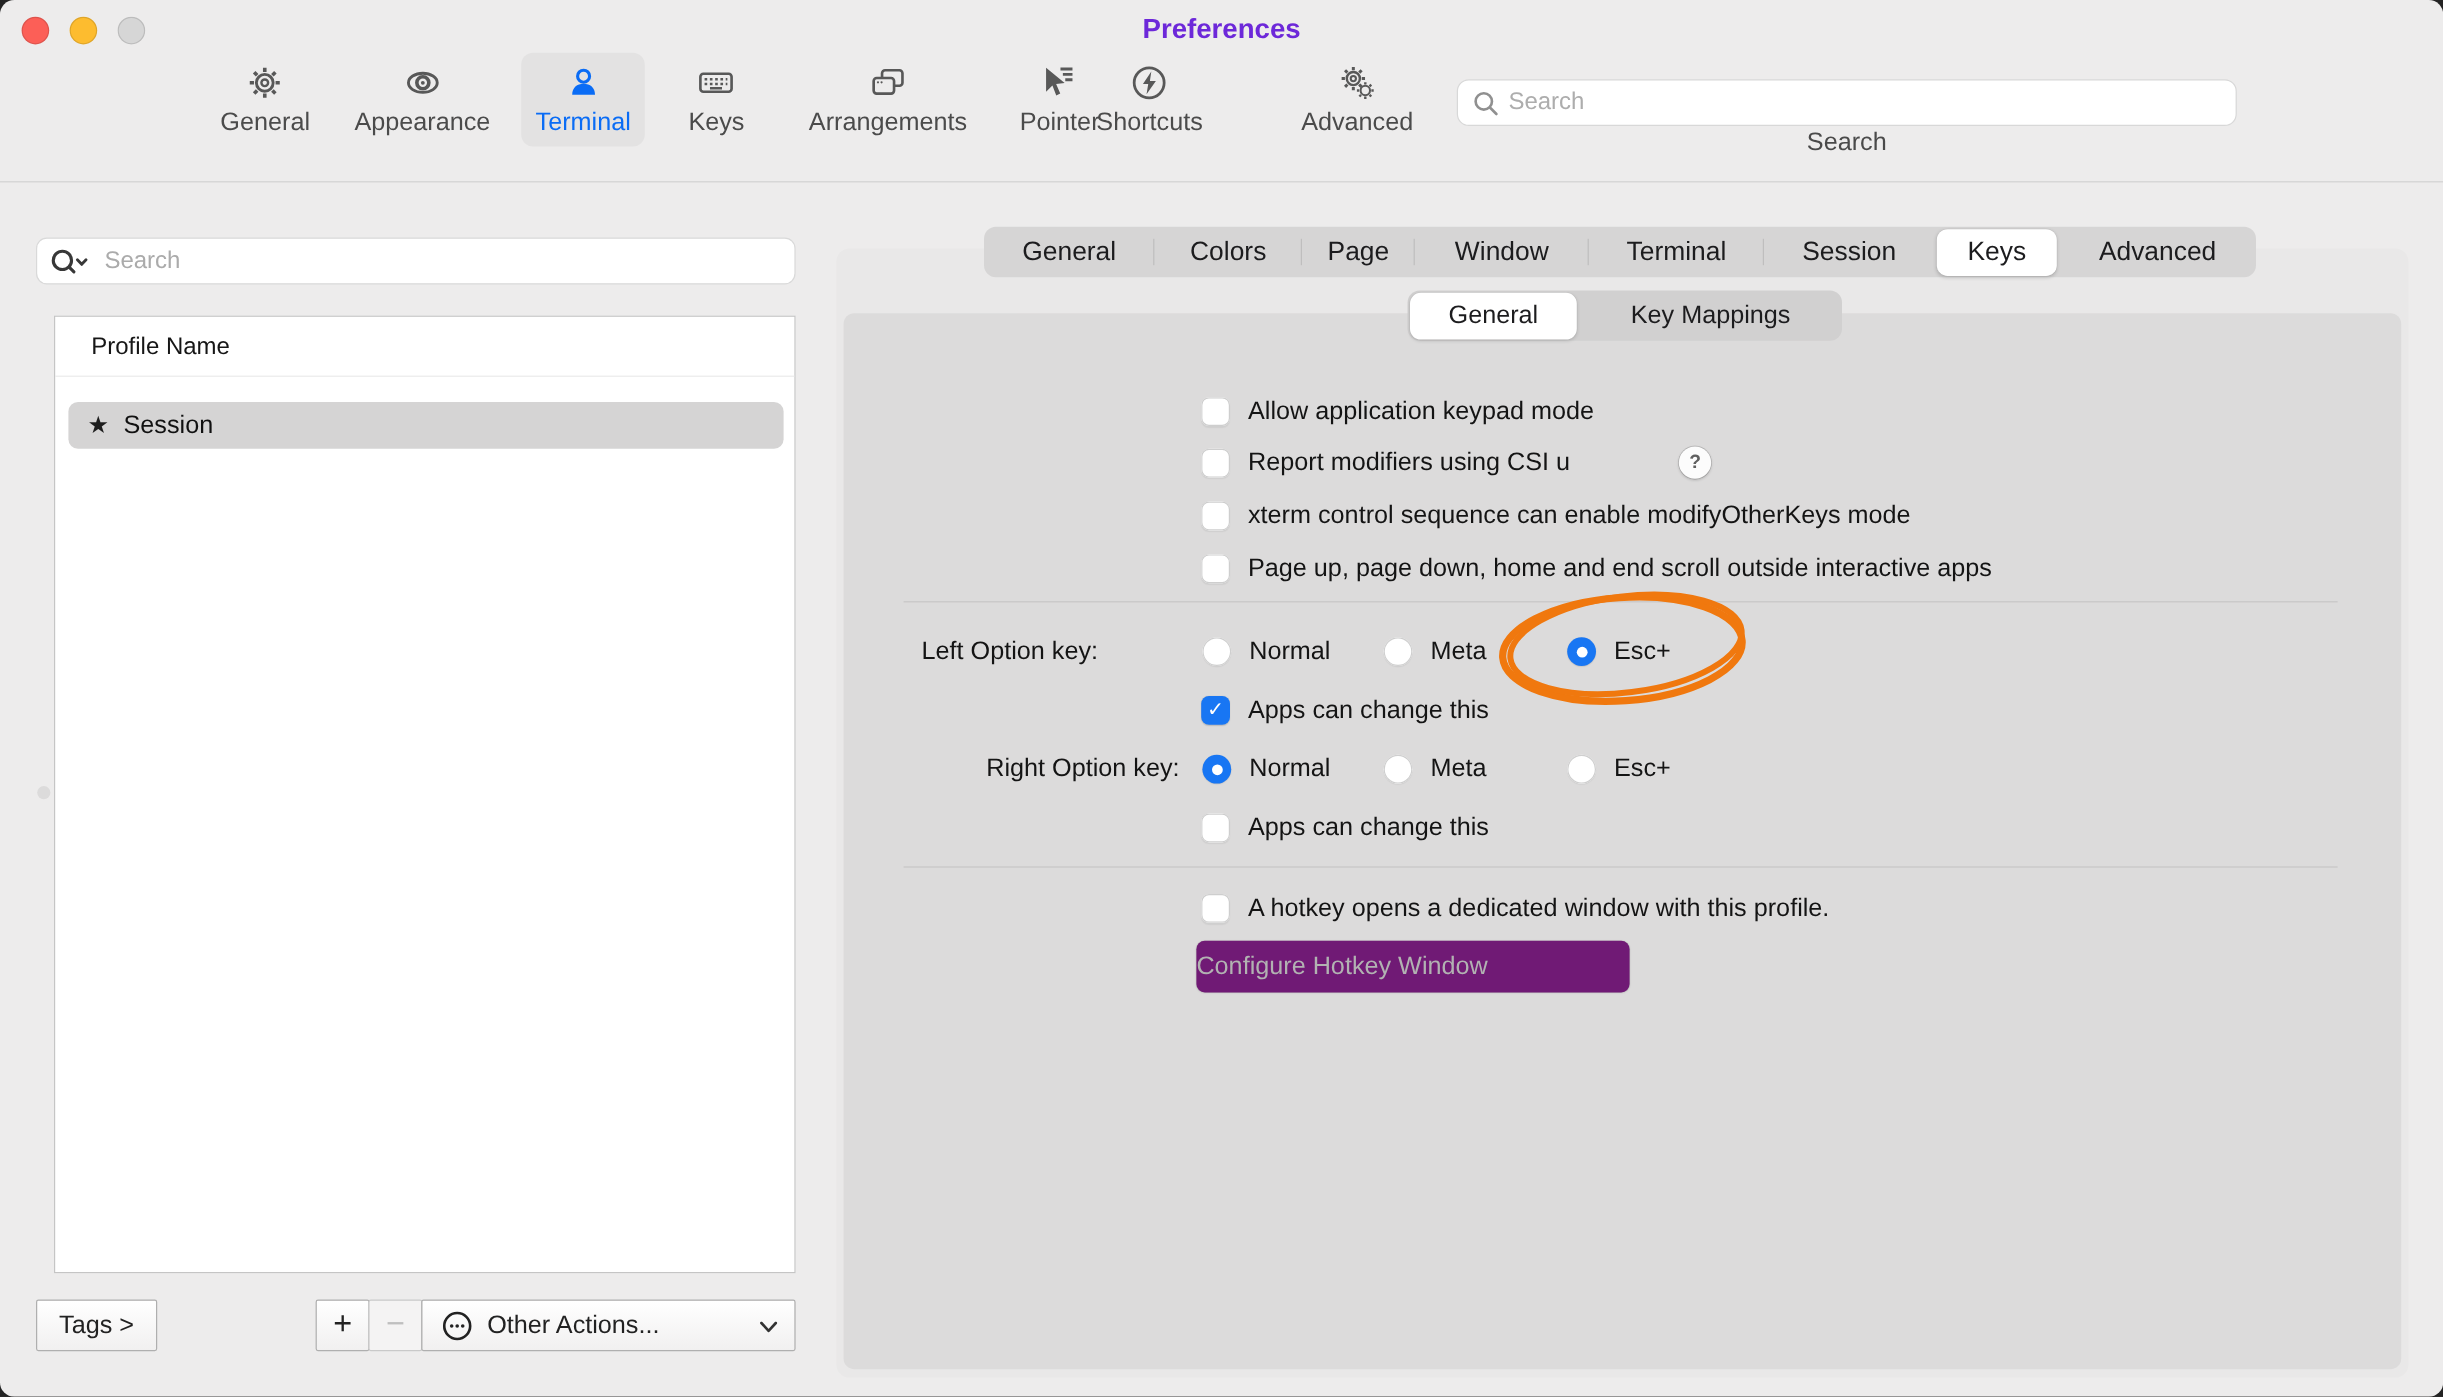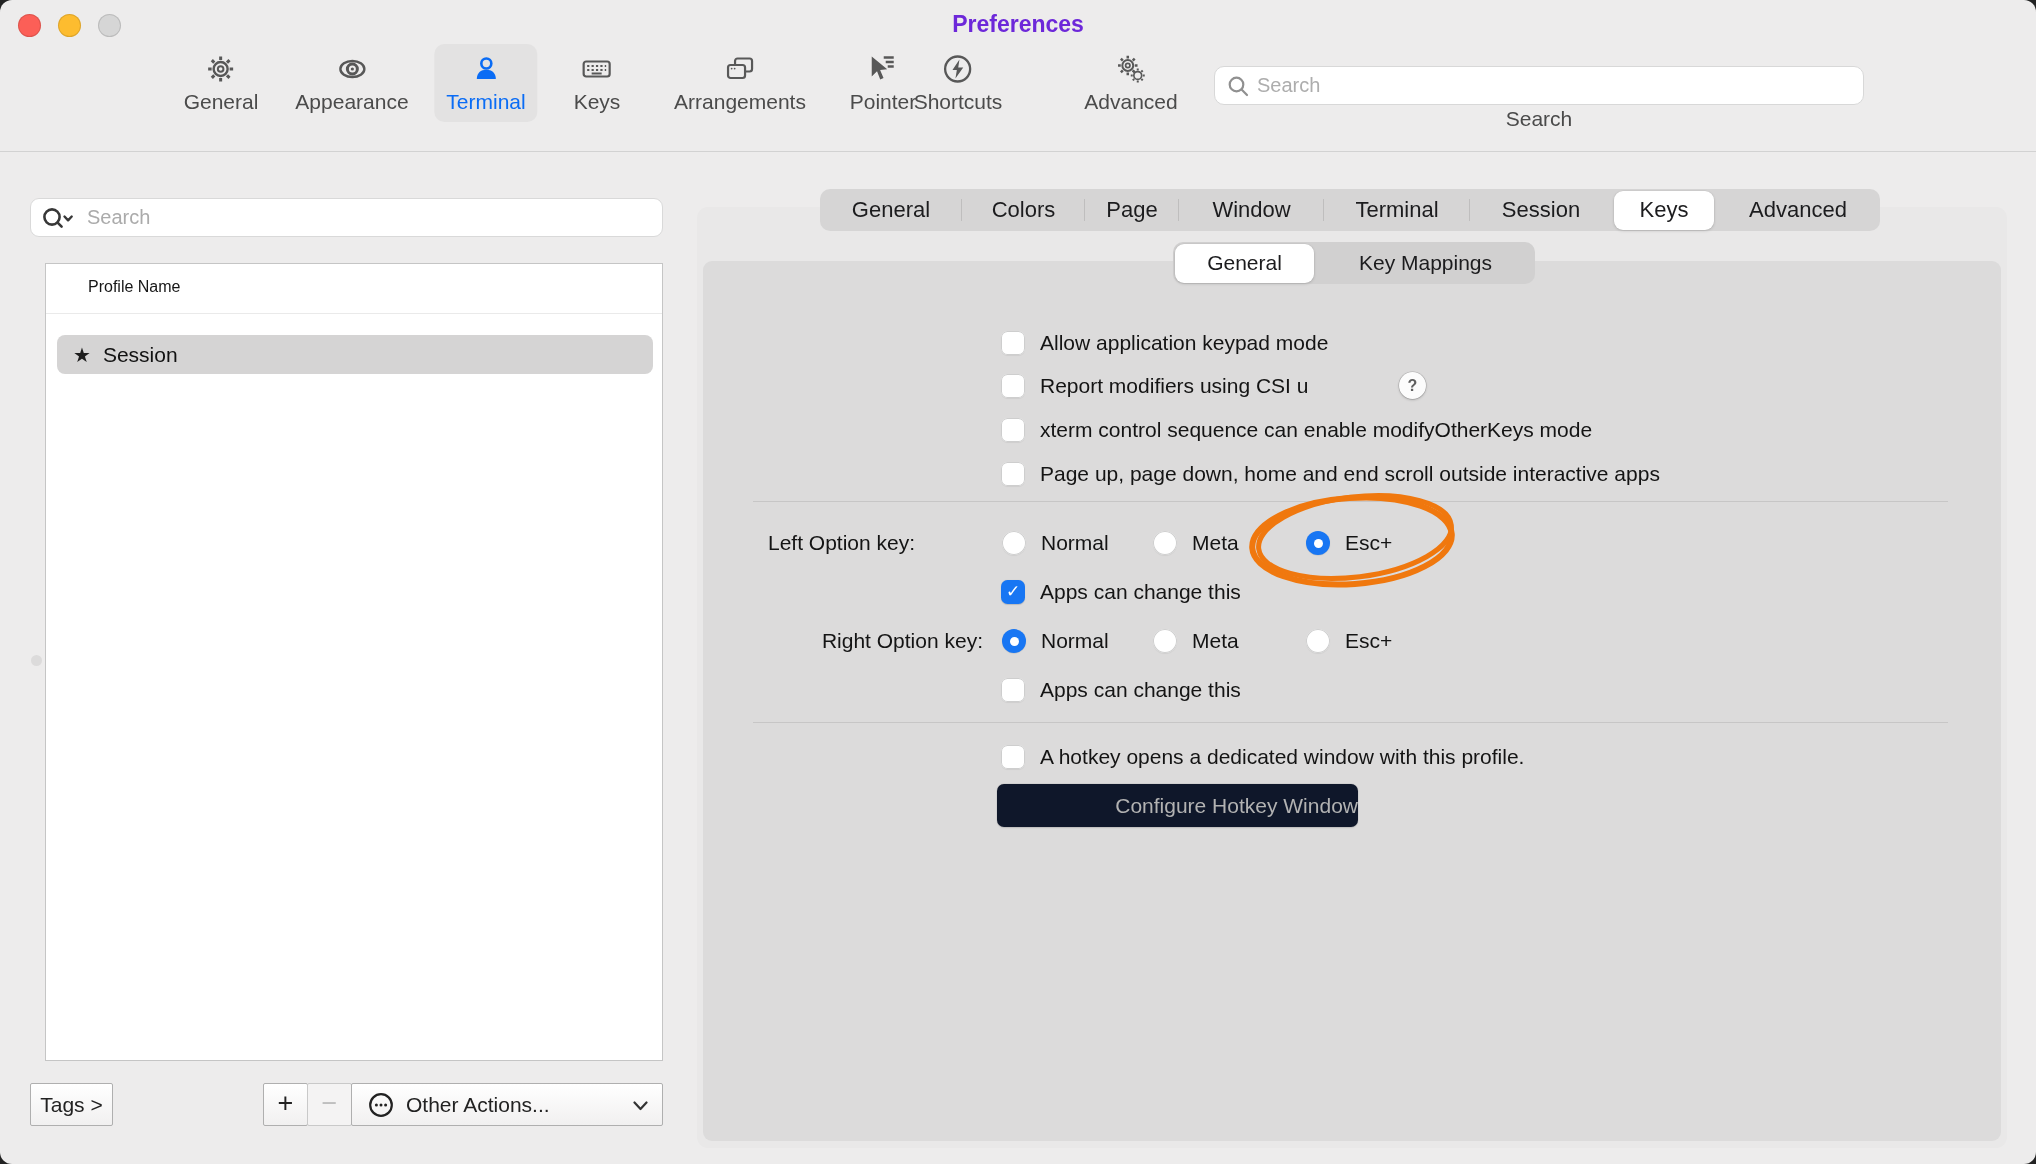--- a/index.html
+++ b/index.html
@@ -27,7 +27,7 @@
   .sb-search{position:absolute;left:30px;top:198px;width:633px;height:39px;border:1px solid #D9D9D9;border-radius:9px;background:#fff;padding:0 14px 0 56px;font-size:20px;color:#333;outline:none;font-family:inherit;}
   .sb-search::placeholder{color:#ABABAB;}
   .plist{position:absolute;left:45px;top:263px;width:618px;height:798px;background:#fff;border:1px solid #C5C5C5;}
-  .plist-header{position:absolute;left:42px;top:14px;font-size:16px;color:#161616;}
+  .plist-header{position:absolute;left:30px;top:14px;font-size:20px;color:#161616;}
   .plist-hdiv{position:absolute;left:0;right:0;top:49px;height:1px;background:#EAEAEA;}
   .prow{position:absolute;left:11px;top:71px;width:596px;height:39px;background:#D5D4D4;border-radius:8px;display:flex;align-items:center;gap:12px;padding:0 16px;}
   .prow .star{font-size:20px;color:#1d1d1d;}

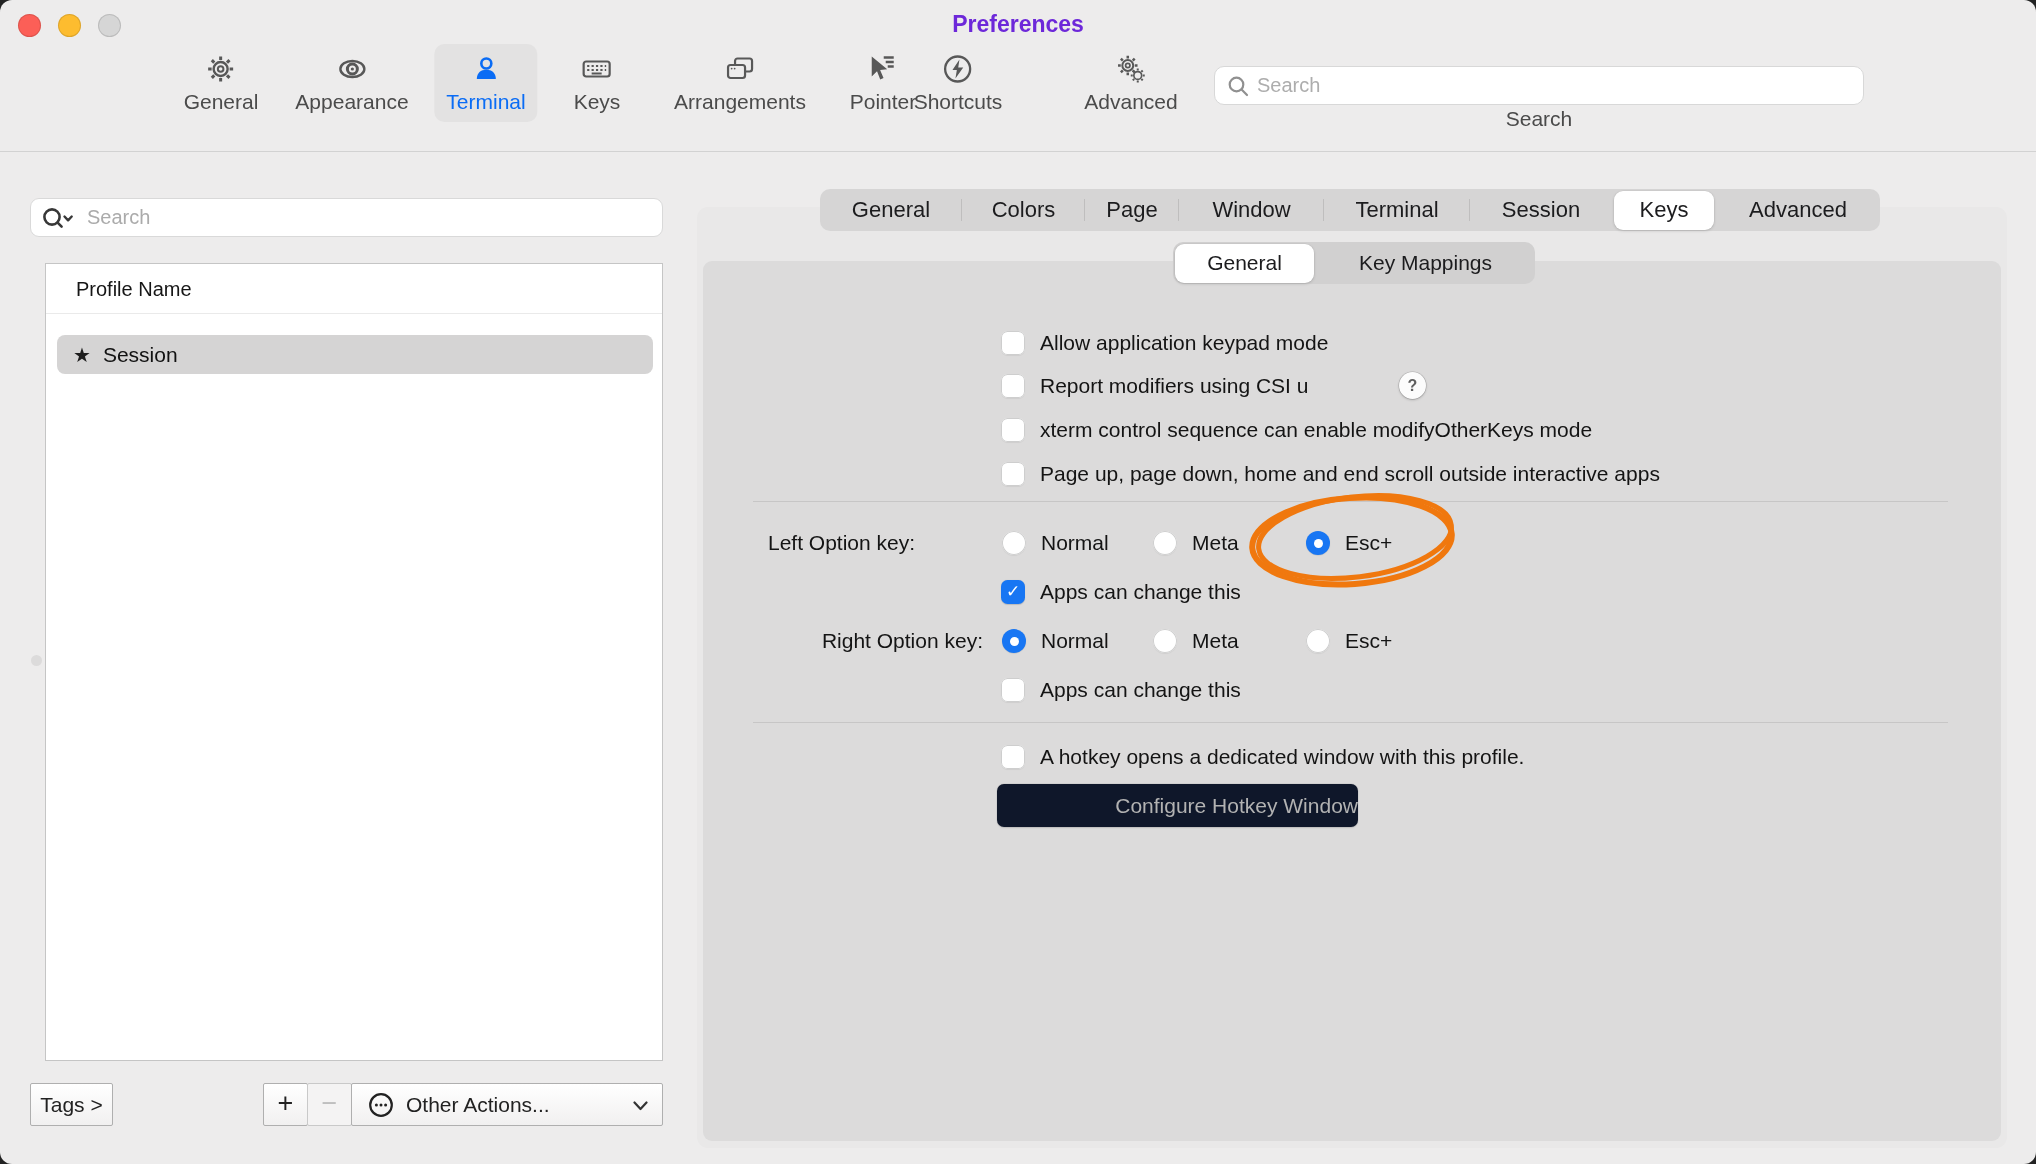--- a/index.html
+++ b/index.html
@@ -55,7 +55,7 @@
   .rowlabel{position:absolute;font-size:21px;color:#141414;white-space:nowrap;}
   .form-divider{position:absolute;left:753px;width:1195px;height:1px;background:#C7C6C6;}
   .help-btn{position:absolute;left:1399px;top:372px;width:27px;height:27px;border-radius:50%;background:#FCFCFC;box-shadow:0 0 0 0.5px rgba(0,0,0,0.18),0 1px 2.5px rgba(0,0,0,0.22);text-align:center;font-size:16px;font-weight:bold;color:#606060;line-height:27px;}
-  .cfg-btn{position:absolute;left:997px;top:784px;width:361px;height:43px;border-radius:7px;background:#0f172a;box-shadow:0 0.5px 1.5px rgba(0,0,0,0.12),0 0 0 0.5px rgba(0,0,0,0.05);display:flex;align-items:center;justify-content:flex-end;font-size:21px;color:#B2B2B2;}
+  .cfg-btn{position:absolute;left:997px;top:784px;width:361px;height:43px;border-radius:7px;background:#701a75;box-shadow:0 0.5px 1.5px rgba(0,0,0,0.12),0 0 0 0.5px rgba(0,0,0,0.05);display:flex;align-items:center;justify-content:flex-start;font-size:21px;color:#B2B2B2;}
 </style>
 </head>
 <body>

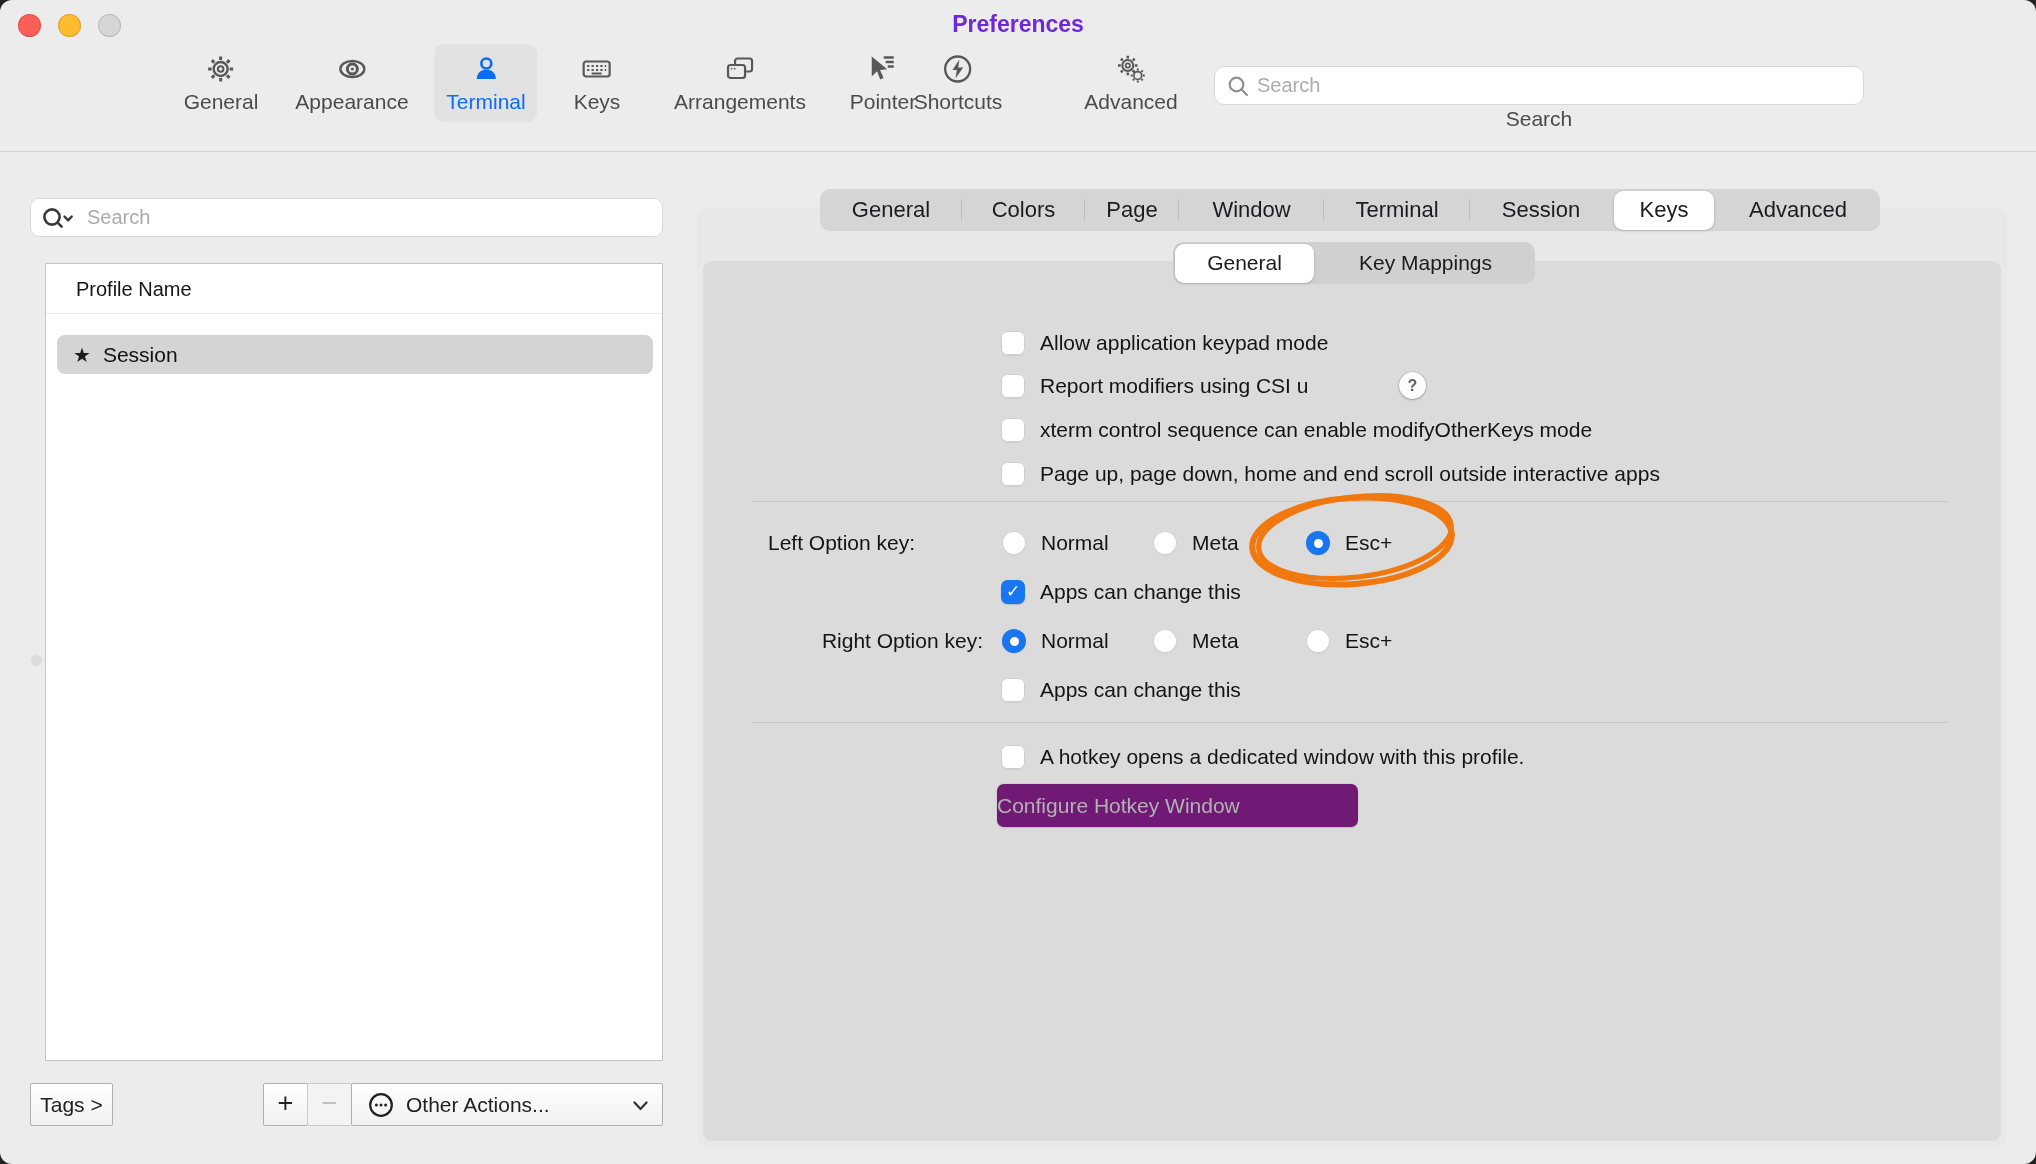--- a/index.html
+++ b/index.html
@@ -200,7 +200,7 @@
 
   <div class="drag-dot"></div>
 
-  <div class="fbtn" style="left:30px;width:83px;">
+  <div class="fbtn" style="left:30px;width:101px;">
     <span>Tags &gt;</span>
   </div>
   <div class="fbtn glyph" style="left:263px;width:45px;">

